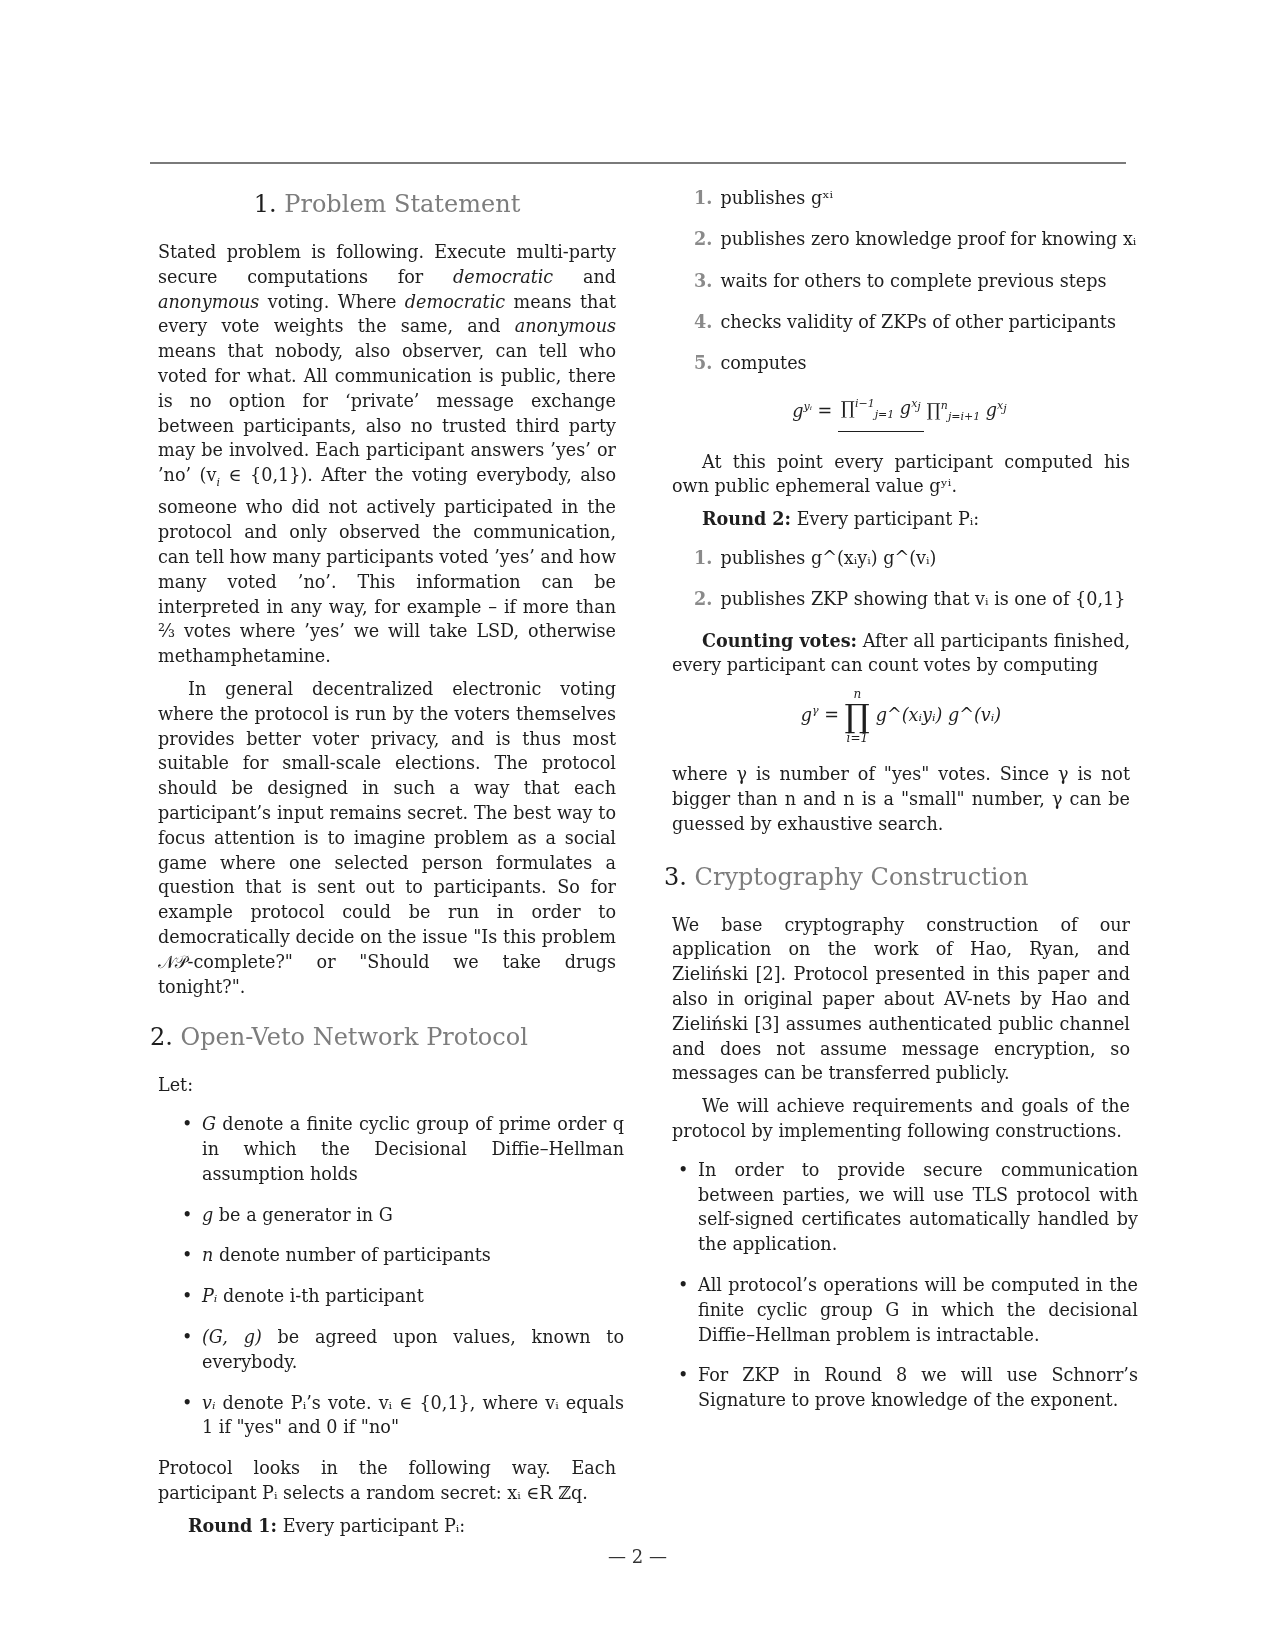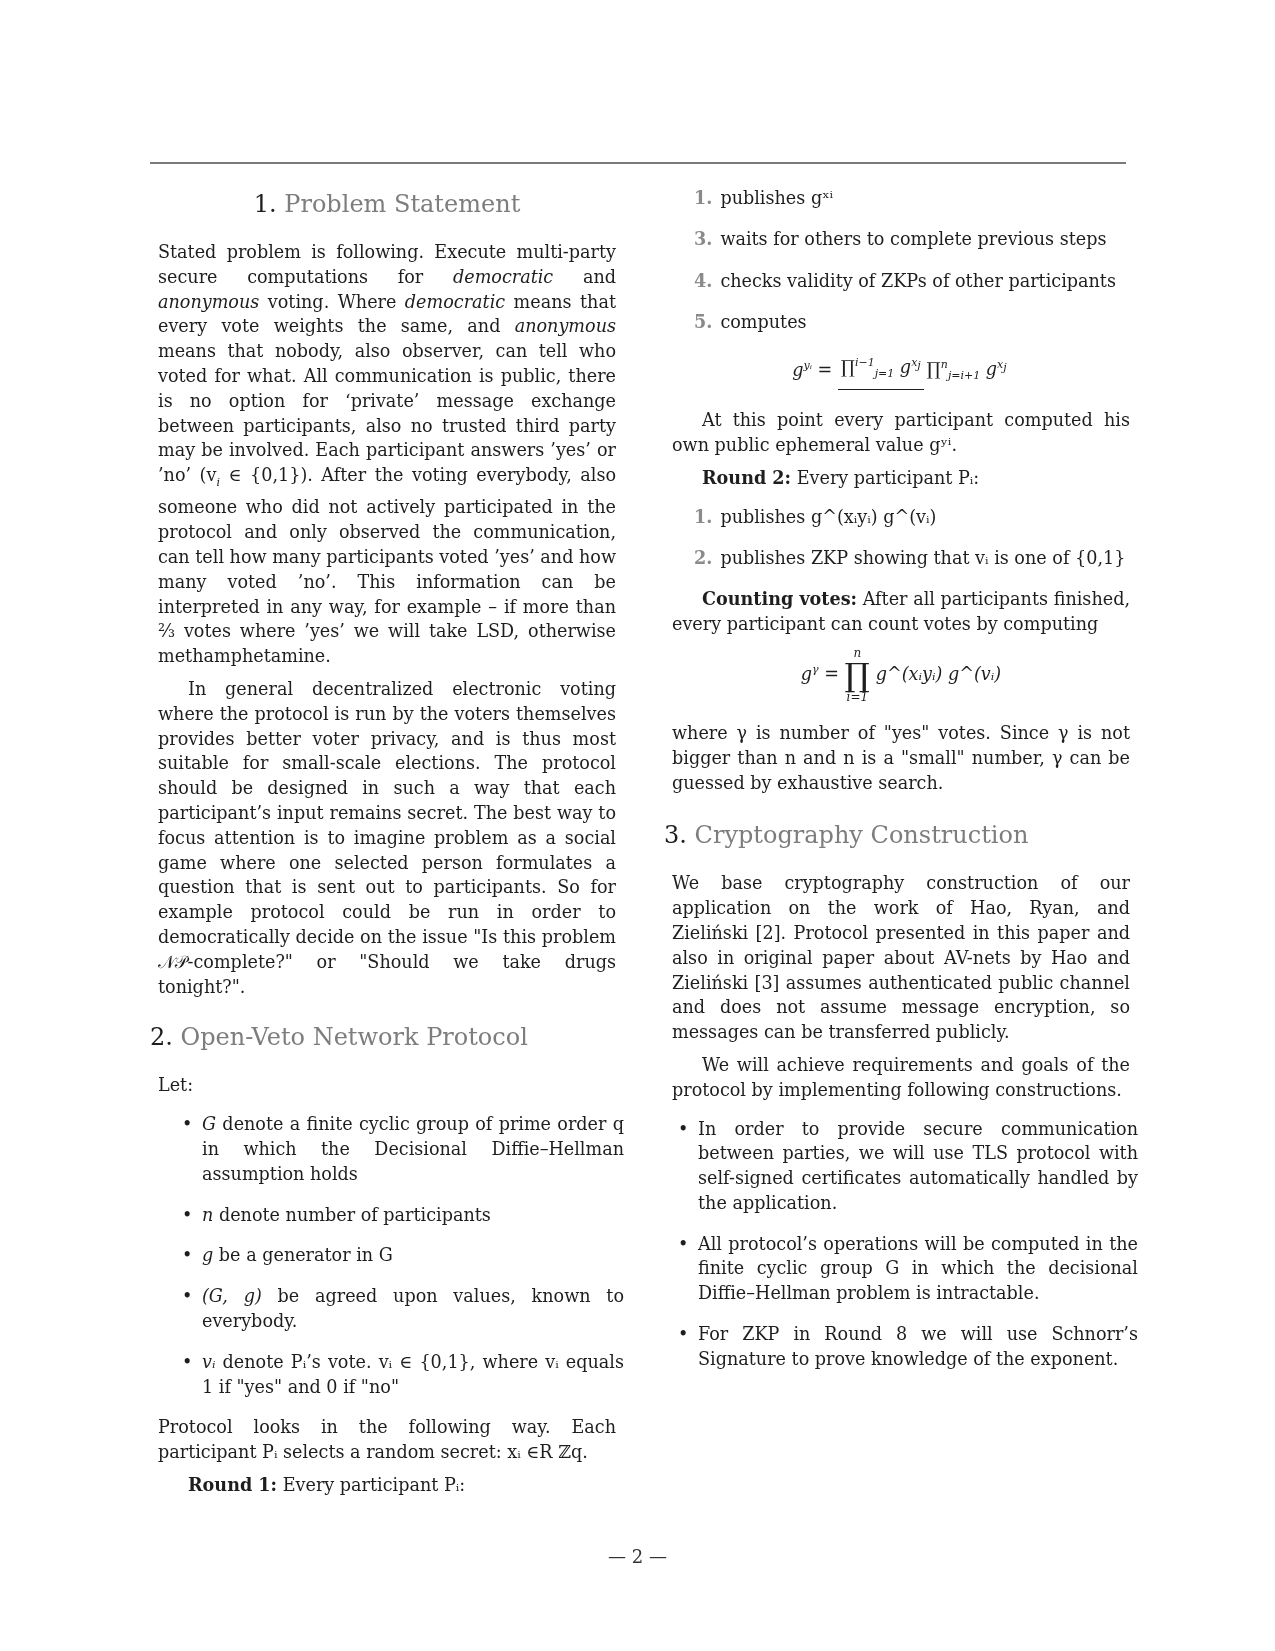--- a/index.html
+++ b/index.html
@@ -68,6 +68,7 @@
 <div class="col right">
   <ol class="num">
     <li><span class="n">1.</span><span>publishes gˣⁱ</span></li>
+    <li><span class="n">2.</span><span>publishes zero knowledge proof for knowing xᵢ</span></li>
     <li><span class="n">3.</span><span>waits for others to complete previous steps</span></li>
     <li><span class="n">4.</span><span>checks validity of ZKPs of other participants</span></li>
     <li><span class="n">5.</span><span>computes</span></li>

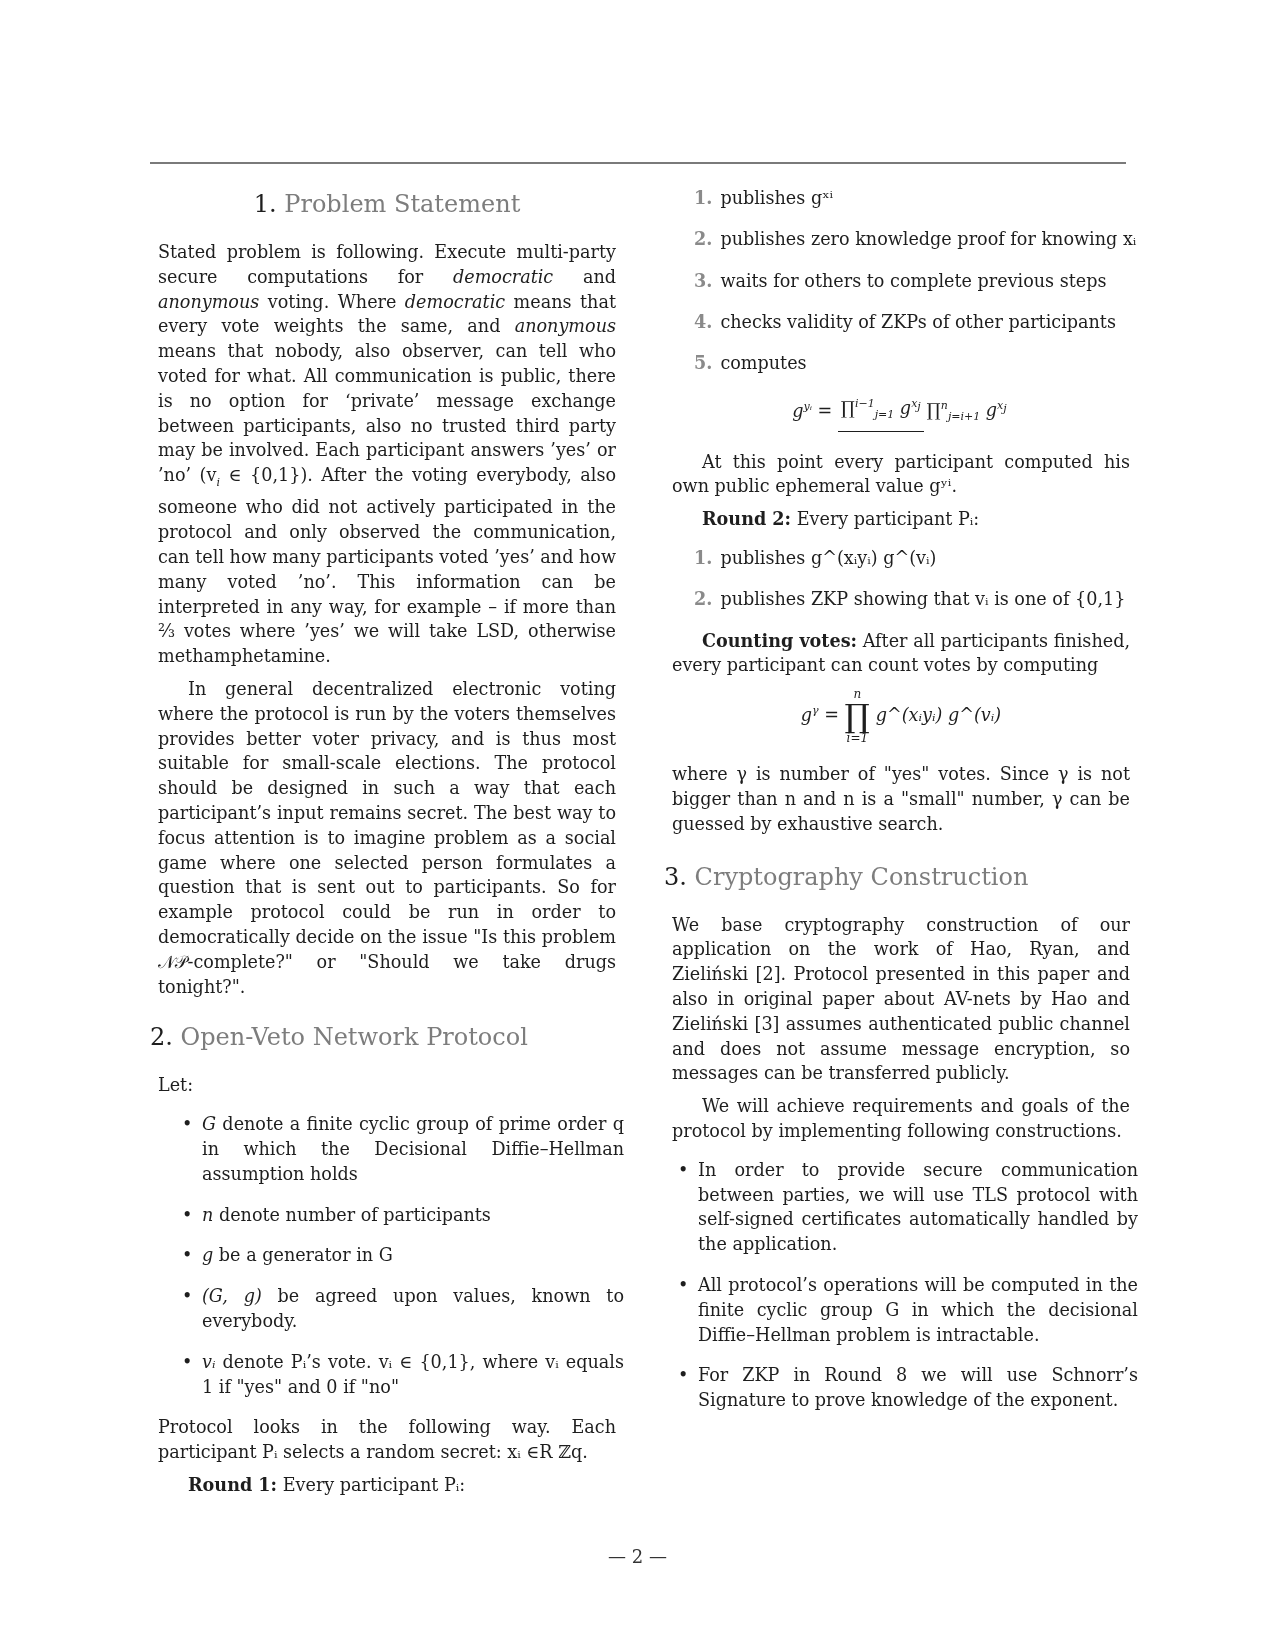--- a/index.html
+++ b/index.html
@@ -56,8 +56,8 @@
   <p>Let:</p>
   <ul class="bul">
     <li><span class="math">G</span><span> denote a finite cyclic group of prime order q in which the Decisional Diffie–Hellman assumption holds</span></li>
+    <li><span class="math">g</span><span> be a generator in G</span></li>
     <li><span class="math">n</span><span> denote number of participants</span></li>
-    <li><span class="math">g</span><span> be a generator in G</span></li>
     <li><span class="math">(G, g)</span><span> be agreed upon values, known to everybody.</span></li>
     <li><span class="math">vᵢ</span><span> denote Pᵢ’s vote. vᵢ ∈ {0,1}, where vᵢ equals 1 if "yes" and 0 if "no"</span></li>
   </ul>

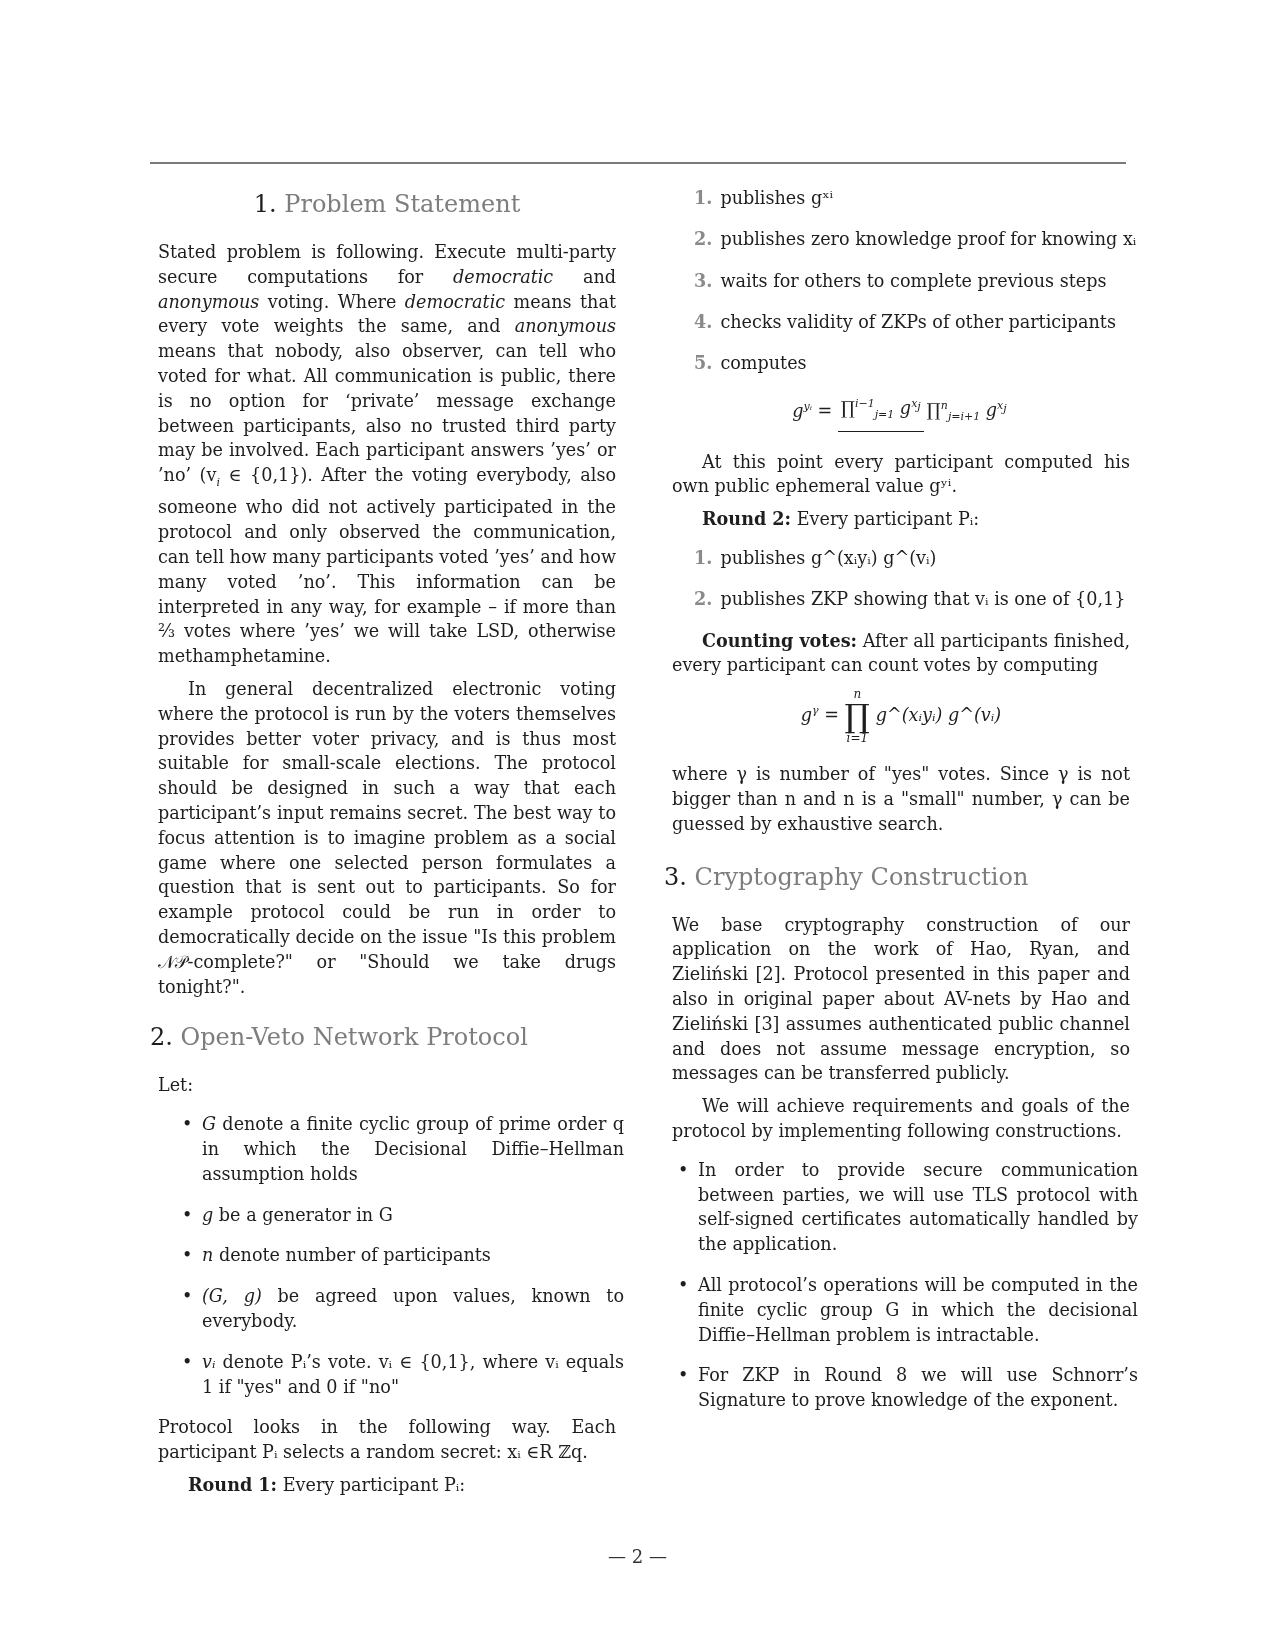--- a/index.html
+++ b/index.html
@@ -58,6 +58,7 @@
     <li><span class="math">G</span><span> denote a finite cyclic group of prime order q in which the Decisional Diffie–Hellman assumption holds</span></li>
     <li><span class="math">g</span><span> be a generator in G</span></li>
     <li><span class="math">n</span><span> denote number of participants</span></li>
+    <li><span class="math">Pᵢ</span><span> denote i-th participant</span></li>
     <li><span class="math">(G, g)</span><span> be agreed upon values, known to everybody.</span></li>
     <li><span class="math">vᵢ</span><span> denote Pᵢ’s vote. vᵢ ∈ {0,1}, where vᵢ equals 1 if "yes" and 0 if "no"</span></li>
   </ul>

